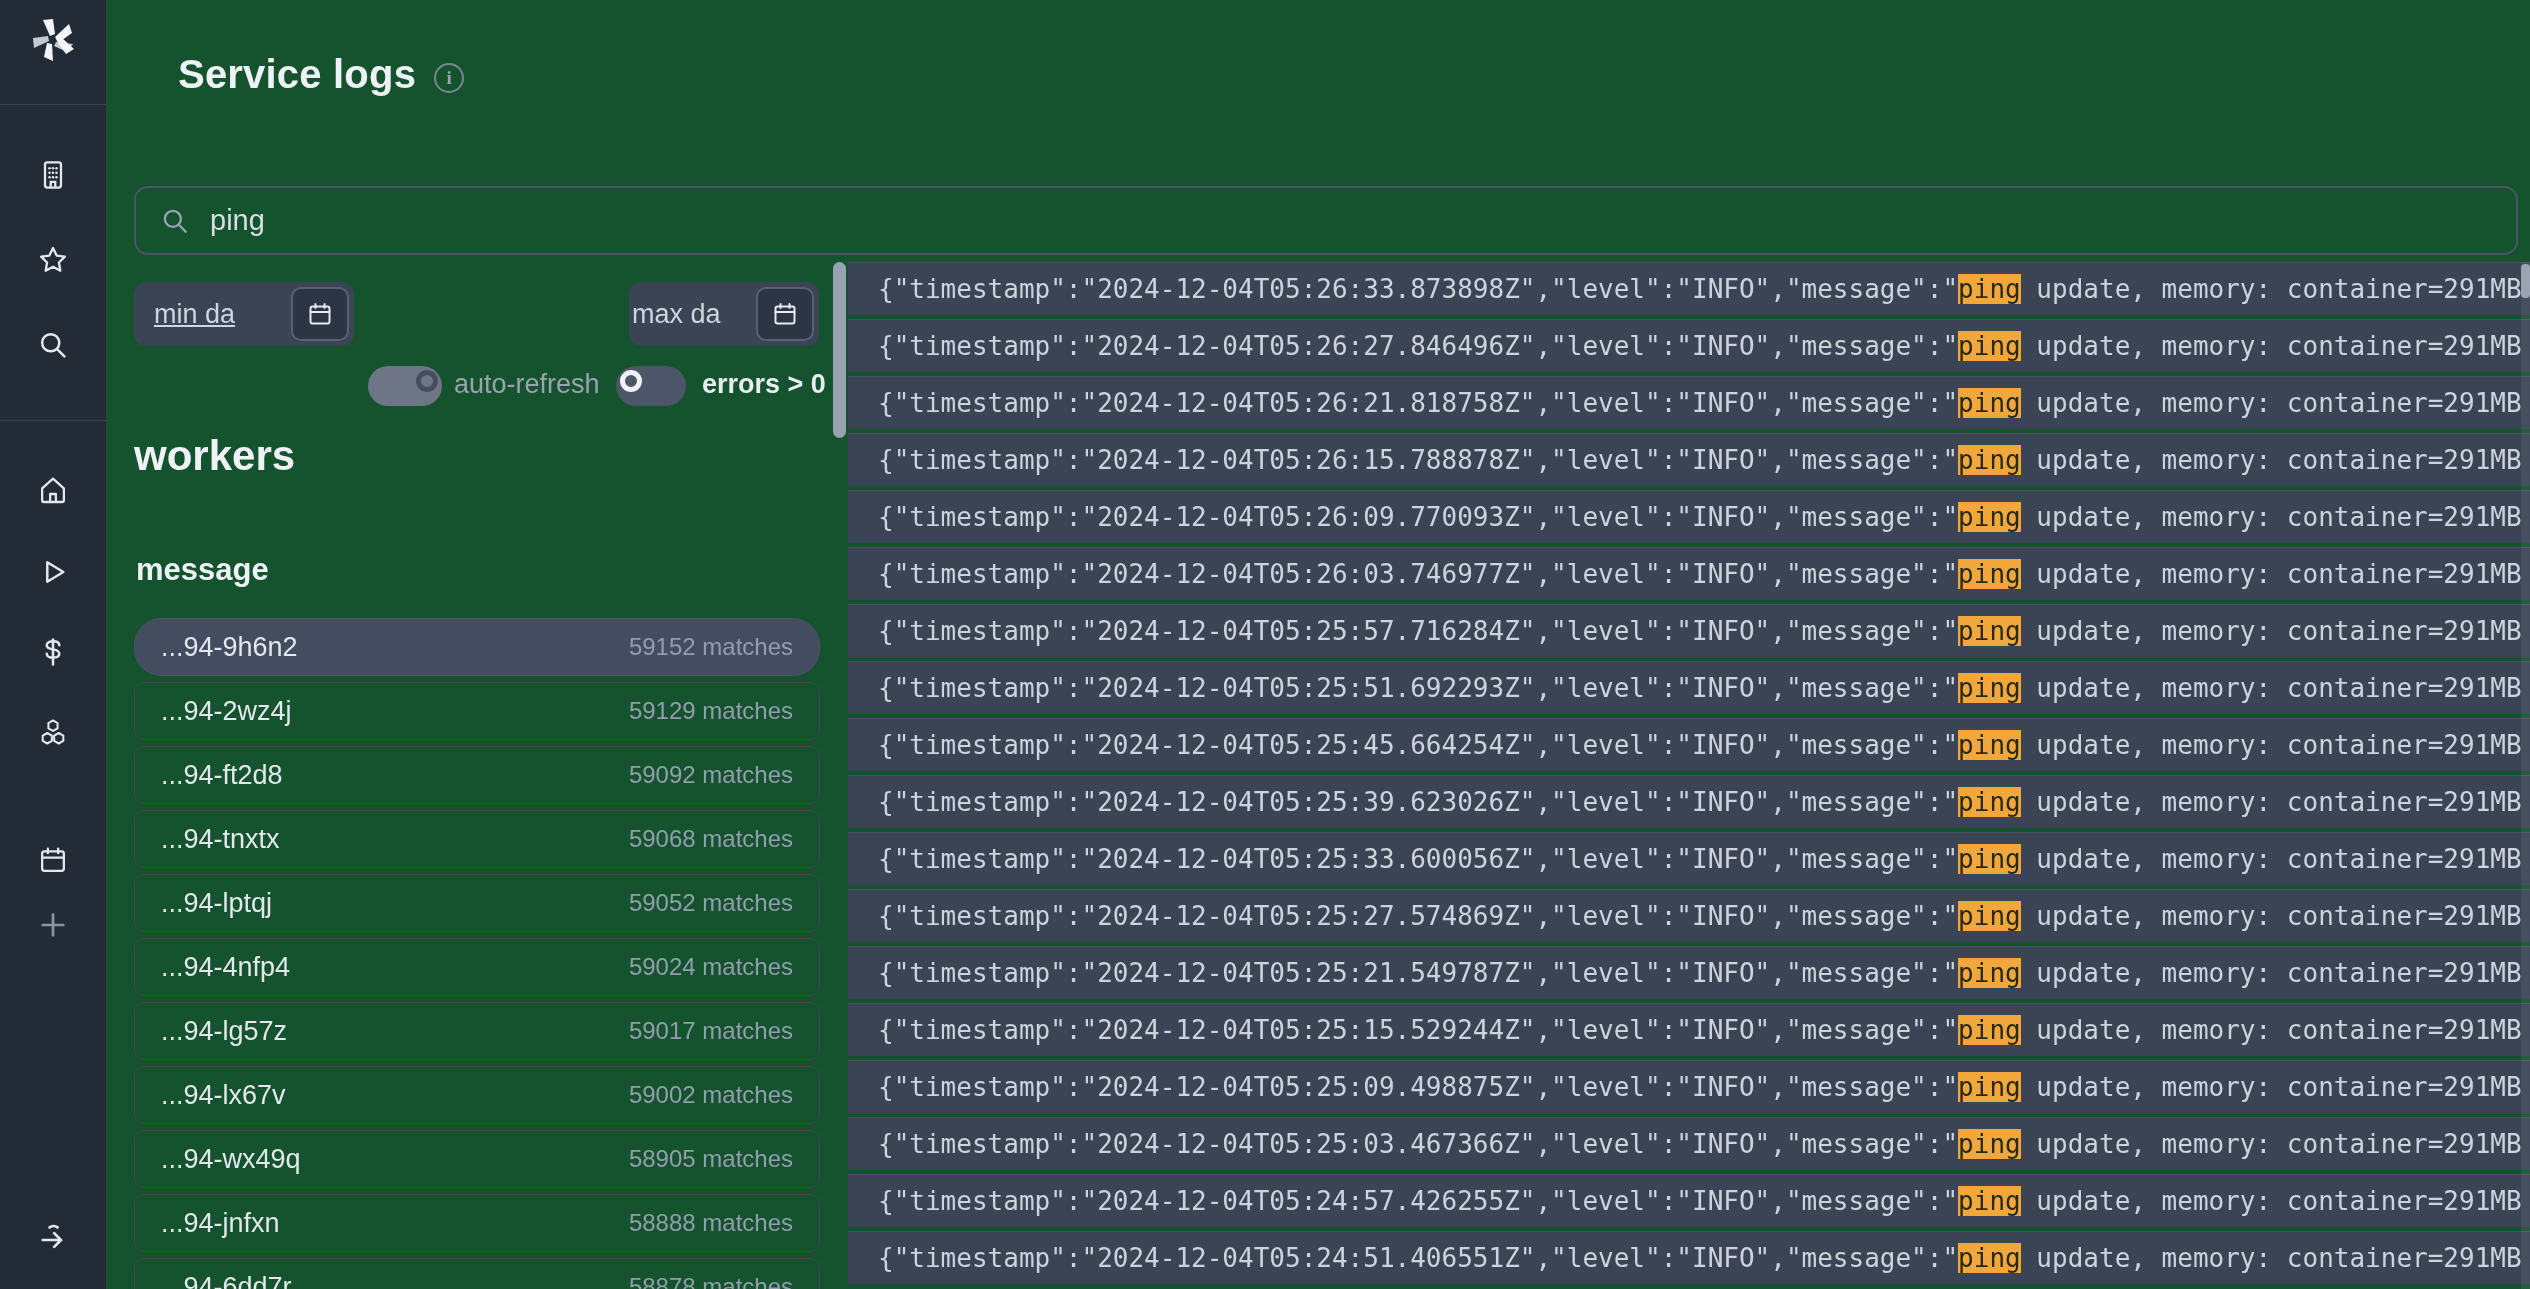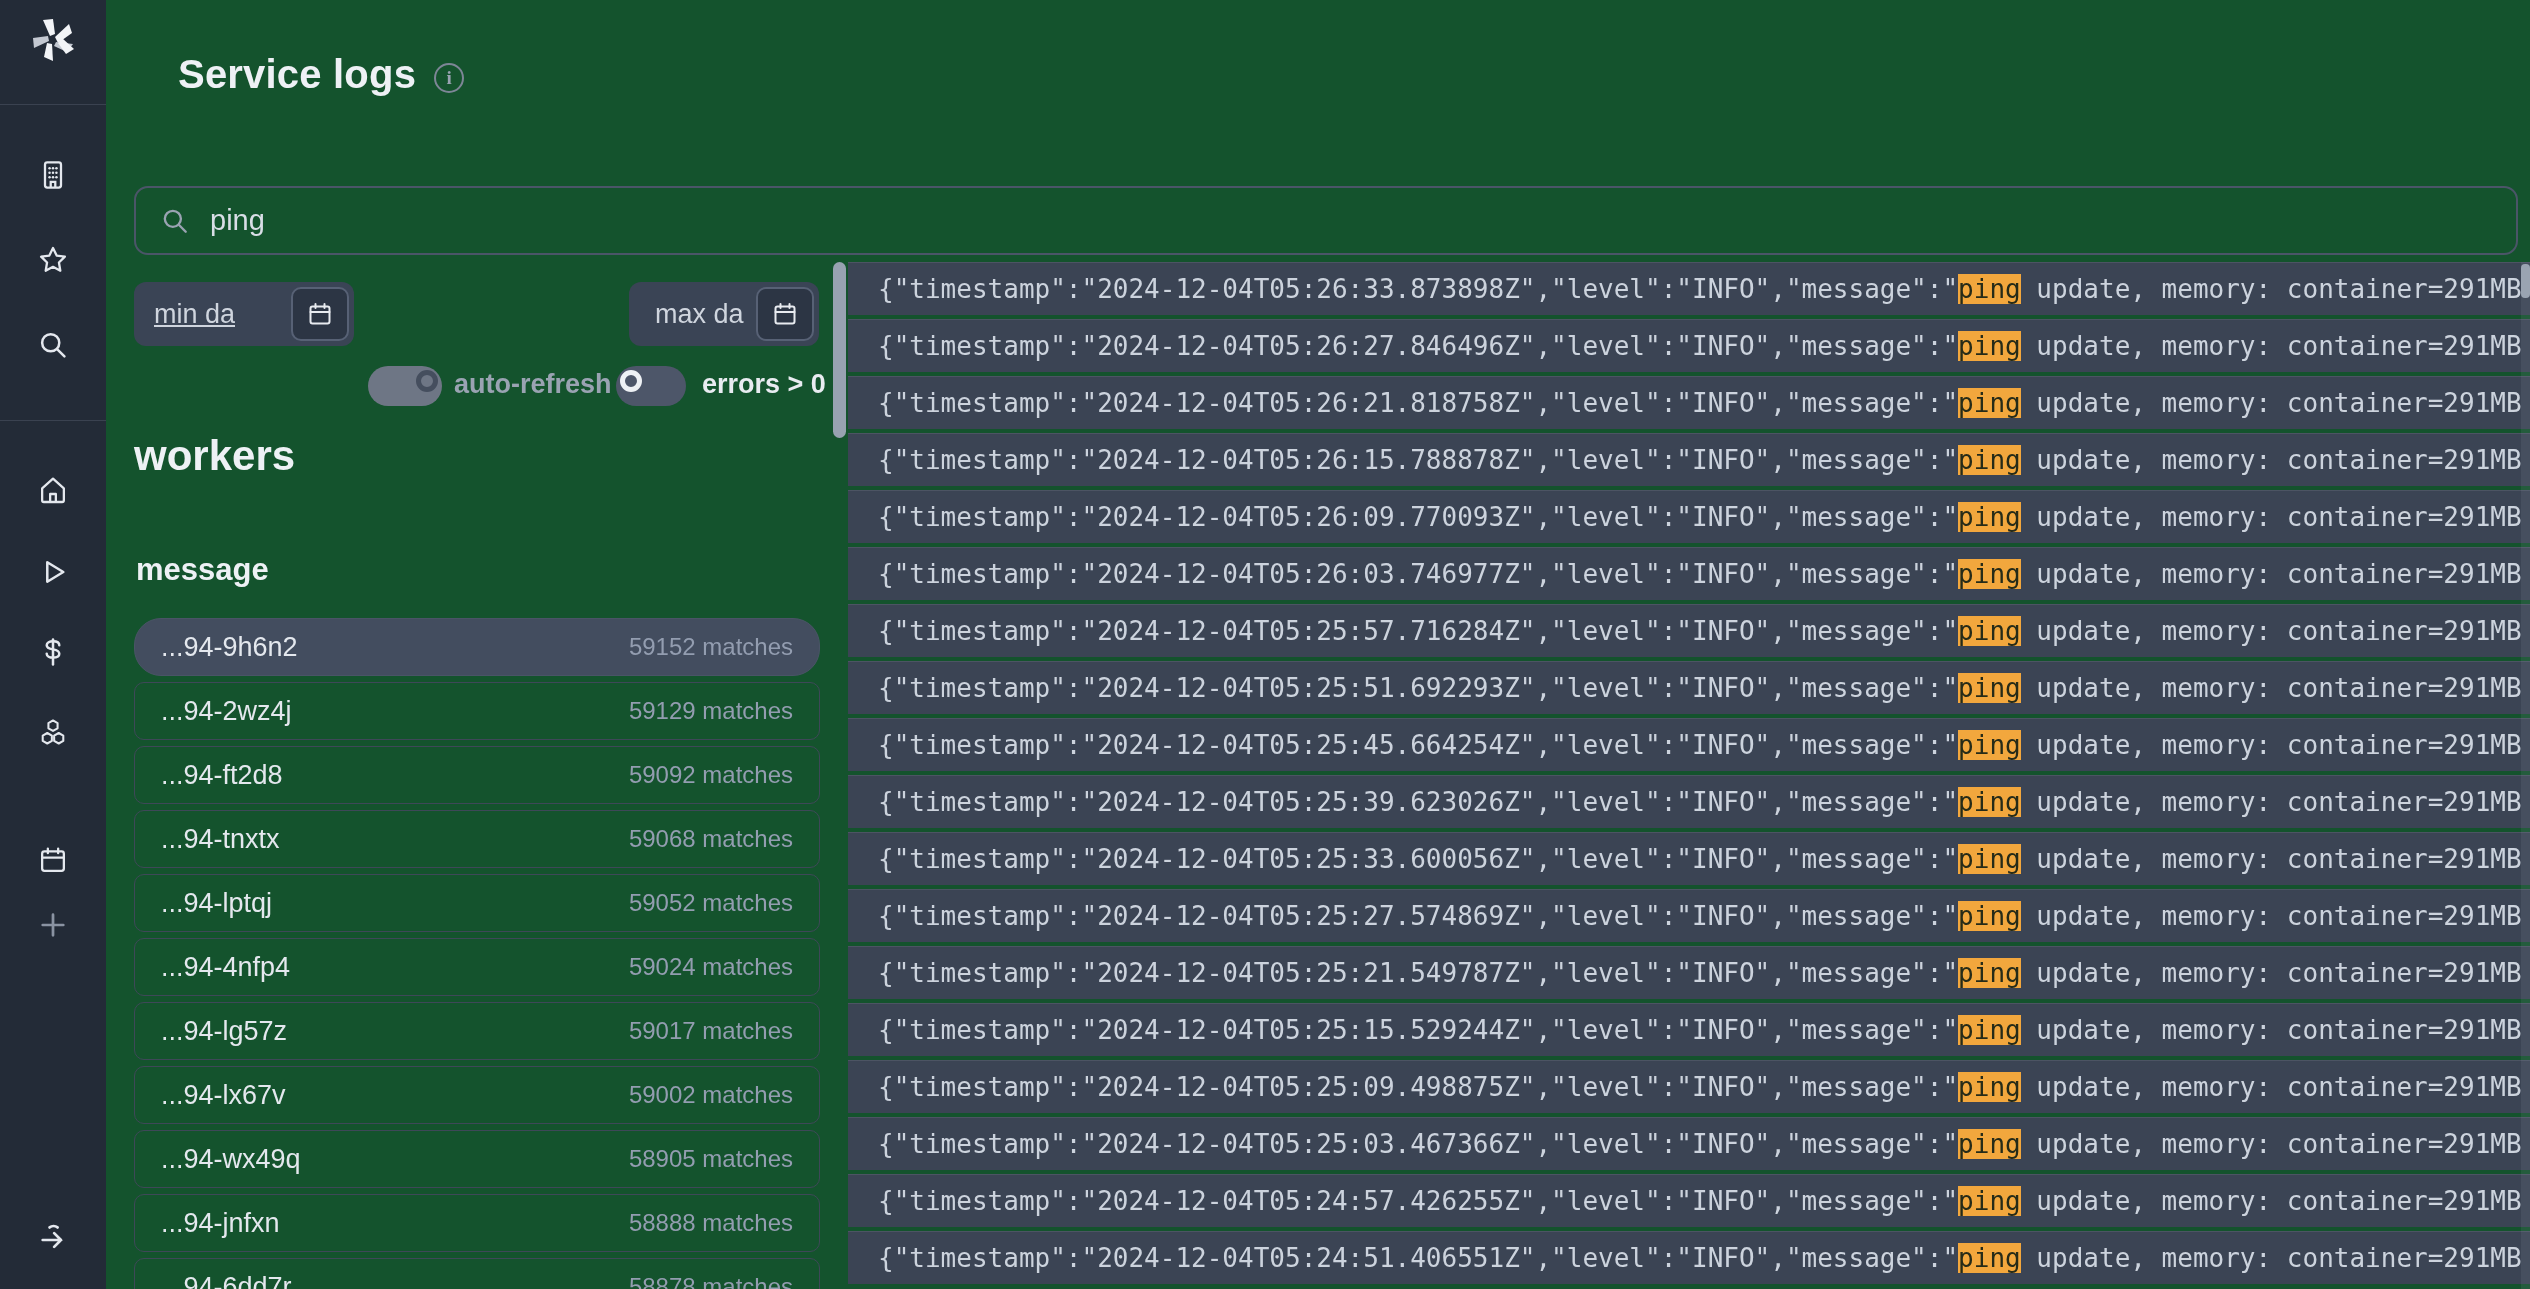--- a/index.html
+++ b/index.html
@@ -51,7 +51,7 @@
     border-radius:12px; display:flex; align-items:center; color:#cfd5de;
   }
   .min-date { left:28px; width:220px; padding-left:20px; font-size:27px;text-decoration:underline; }
-  .max-date { left:523px; width:190px; padding-left:26px; font-size:27px; }
+  .max-date { left:523px; width:190px; padding-left:3px; font-size:27px; }
   .date-text { white-space:nowrap; overflow:hidden; }
   .cal-btn {
     position:absolute; right:5px; top:5px; width:58px; height:54px;

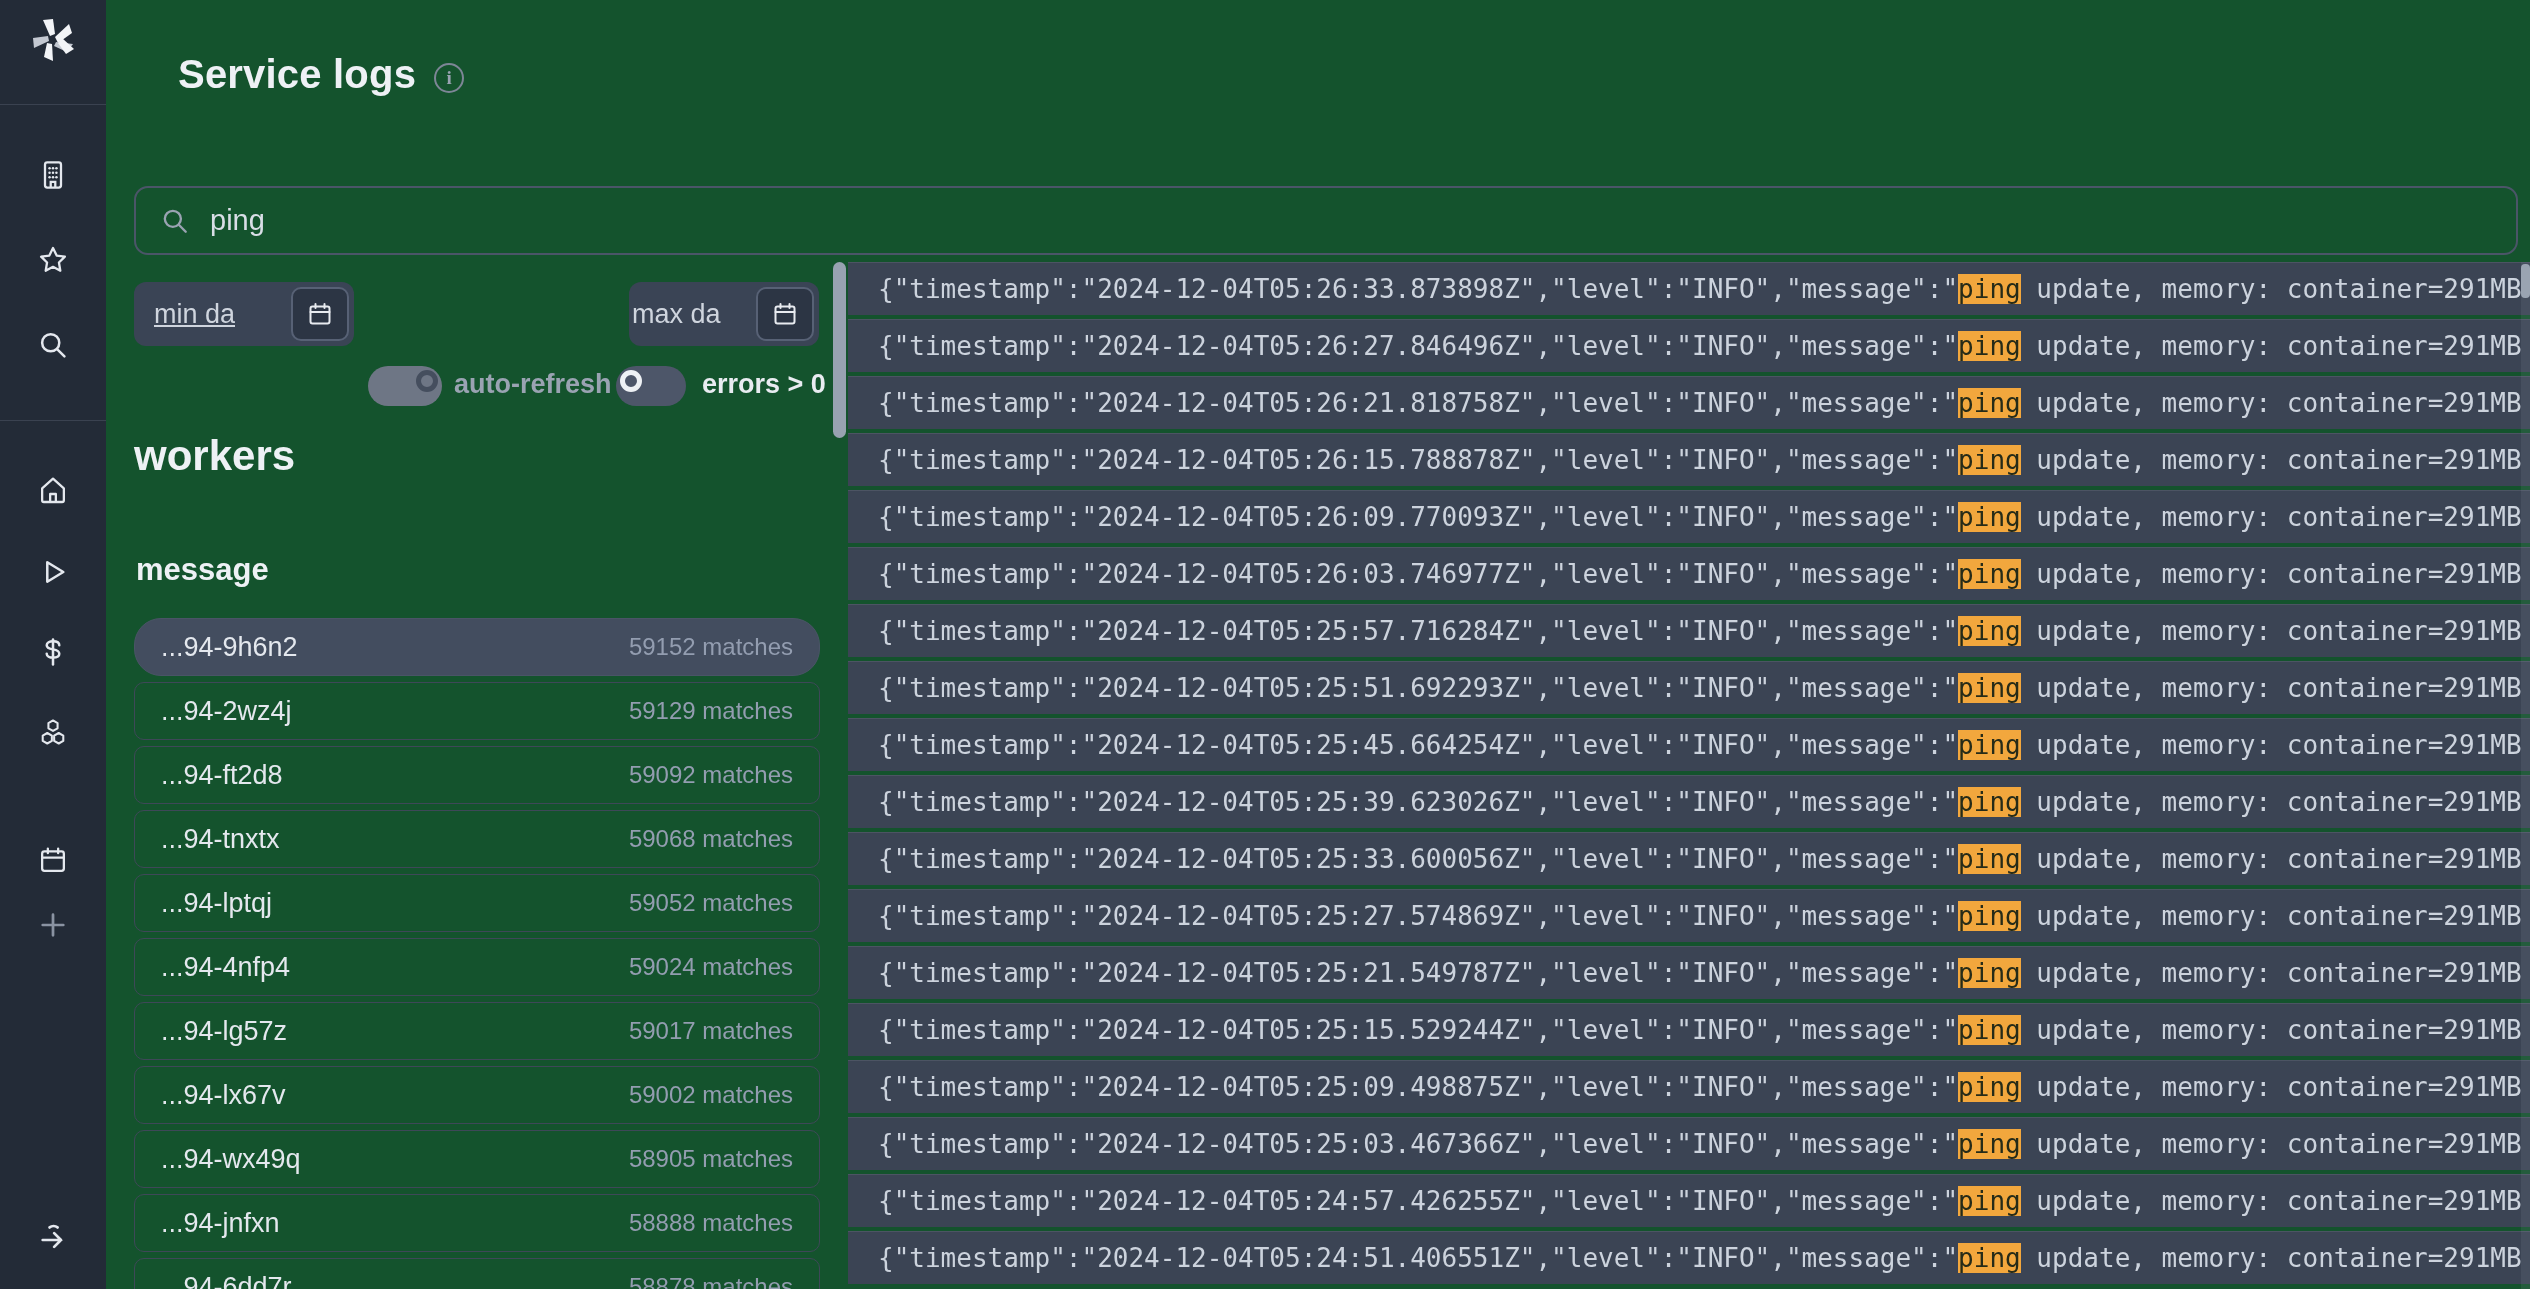--- a/index.html
+++ b/index.html
@@ -75,7 +75,7 @@
   .pill-err { left:510px; width:70px; background:#4d5669; }
   .pill-err .knob { position:absolute; left:4px; top:4px; width:22px; height:22px; border:5px solid #eef1f5; border-radius:50%; background:transparent; }
   .toggle-label { position:absolute; top:3px; font-size:27px; white-space:nowrap; }
-  .label-auto { left:348px; color:#9aa3b2;font-weight:bold; }
+  .label-auto { left:348px; color:#9aa3b2; }
   .label-err { left:596px; color:#e9ecf1; font-weight:600; }
   
   .workers-heading { position:absolute; left:28px; top:432px; font-size:42px; font-weight:800; color:#eef1f5; }

